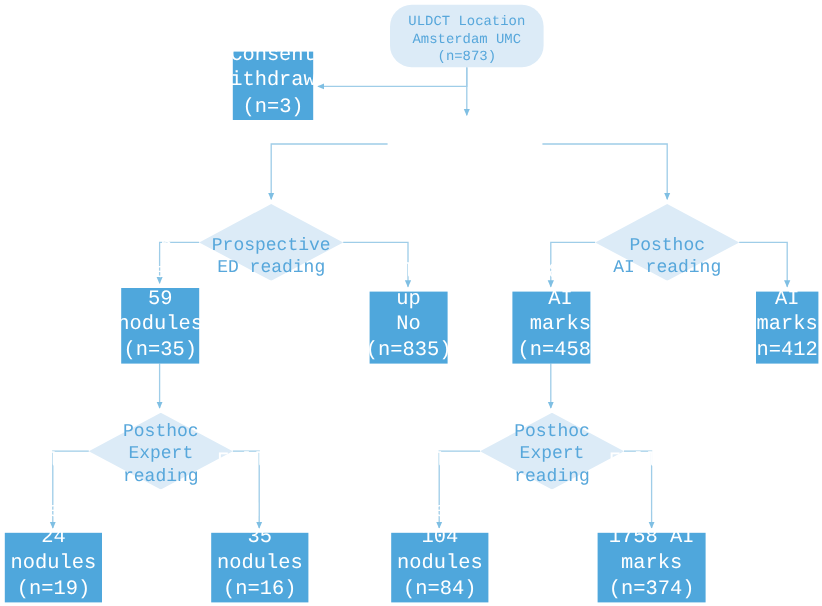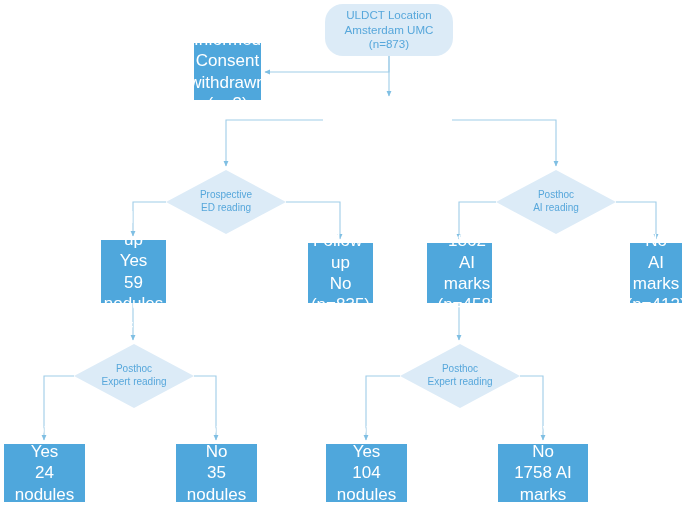--- a/index.html
+++ b/index.html
@@ -29,12 +29,13 @@
     position: absolute;
     box-sizing: border-box;
     display: flex;
-    align-items: center;
+    align-items: flex-end;
     justify-content: center;
     text-align: center;
     line-height: 1.26;
     white-space: pre-line;
     z-index: 2;
+    font-family: Liberation Mono, monospace;
   }
   .node-solid {
     background: #4FA7DC;

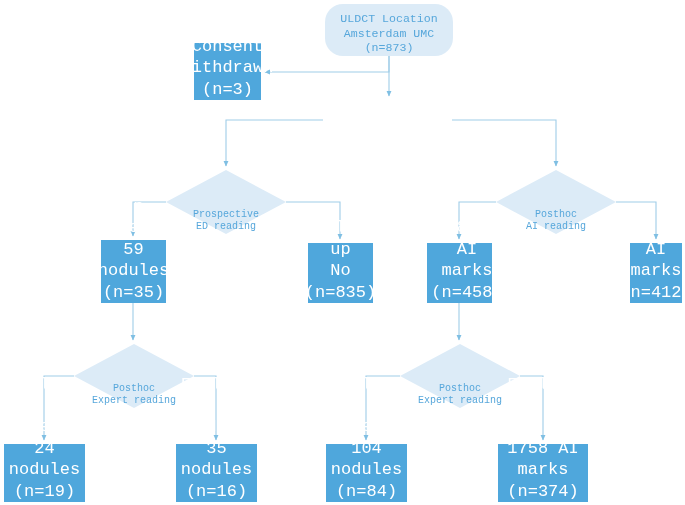--- a/index.html
+++ b/index.html
@@ -50,7 +50,7 @@
   }
   .node-diamond {
     color: #57A7DB;
-    font-size: 10px;
+    font-size: 15px;
     background: transparent;
   }
   .diamond-shape {

